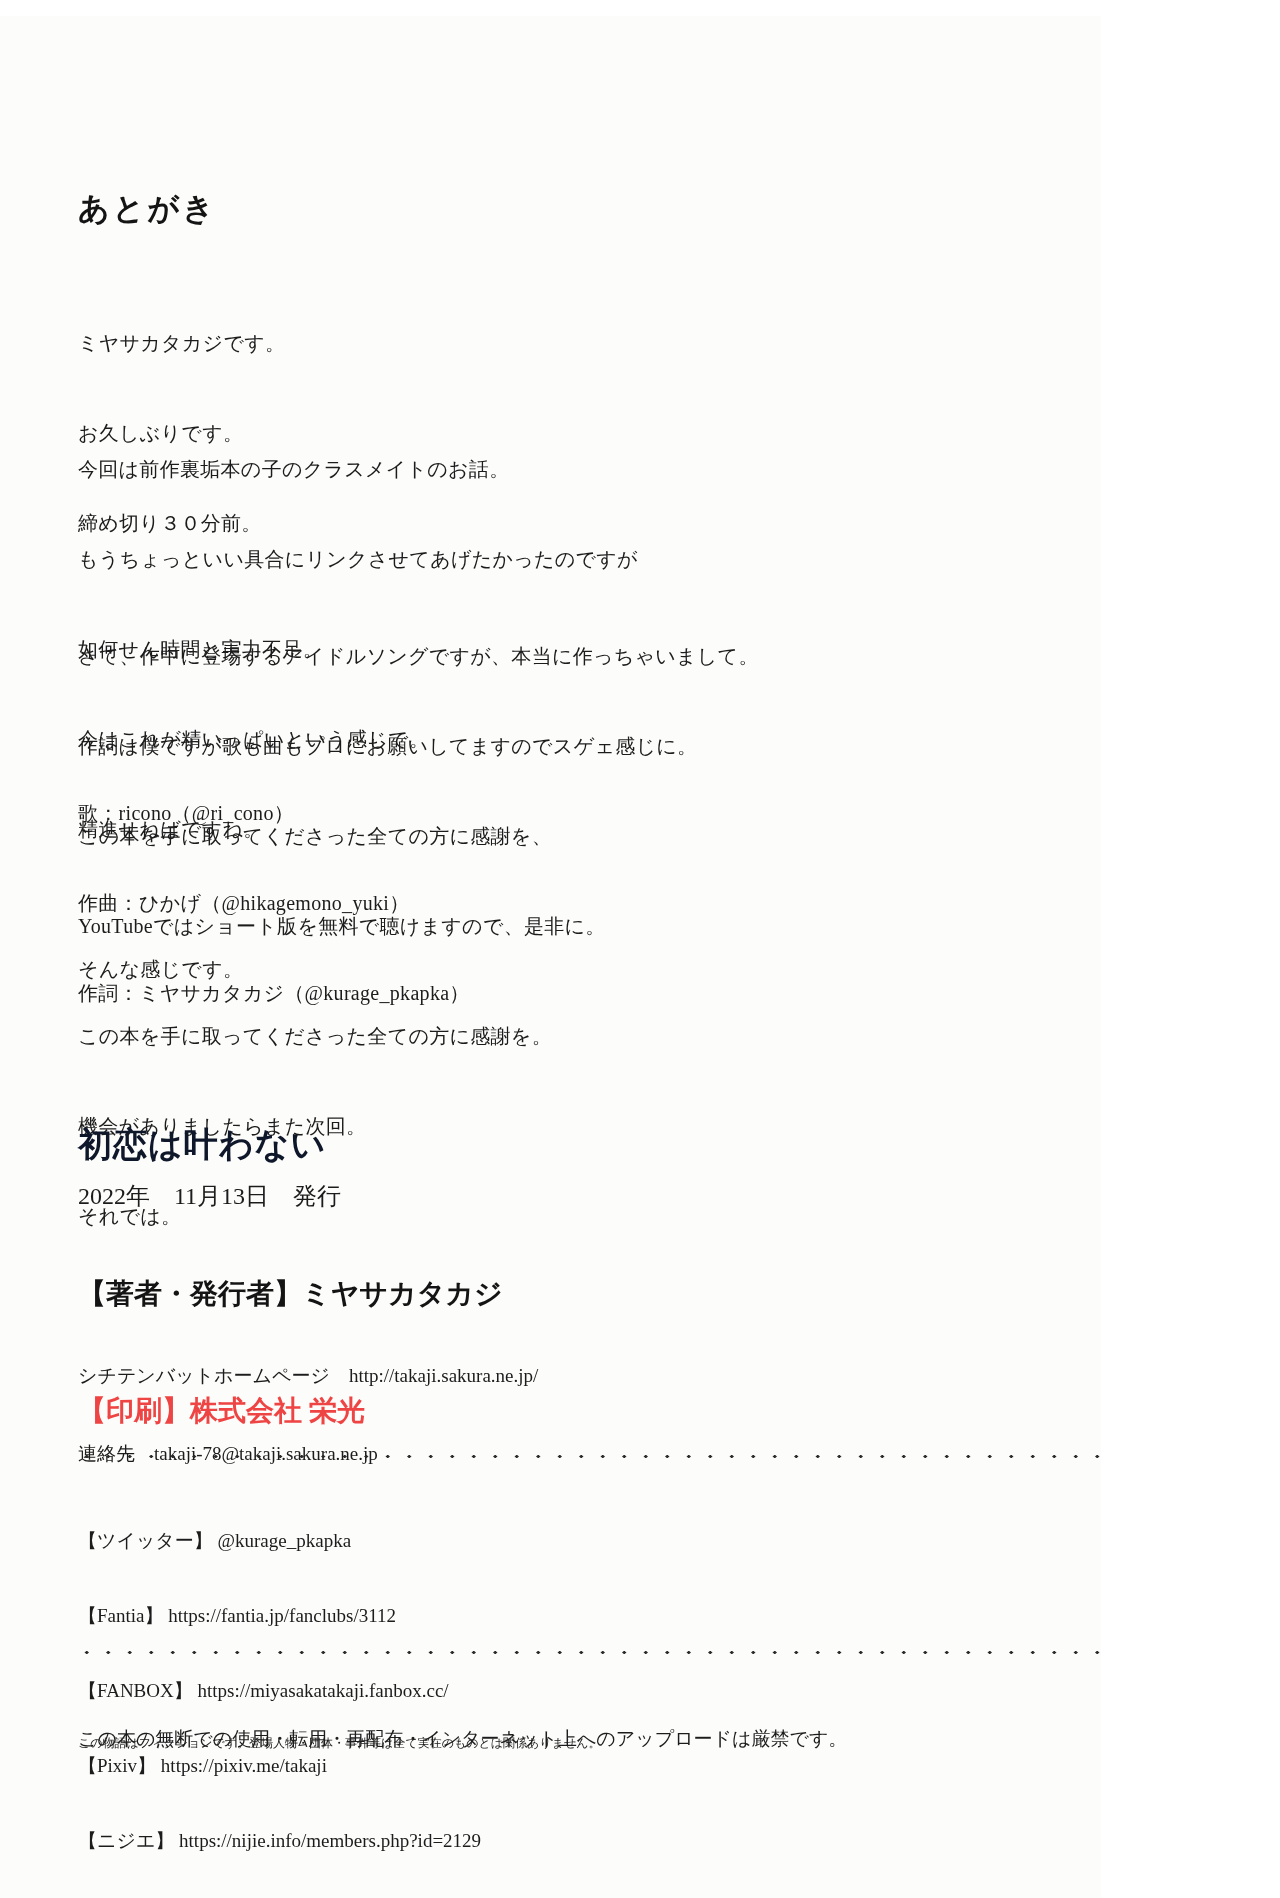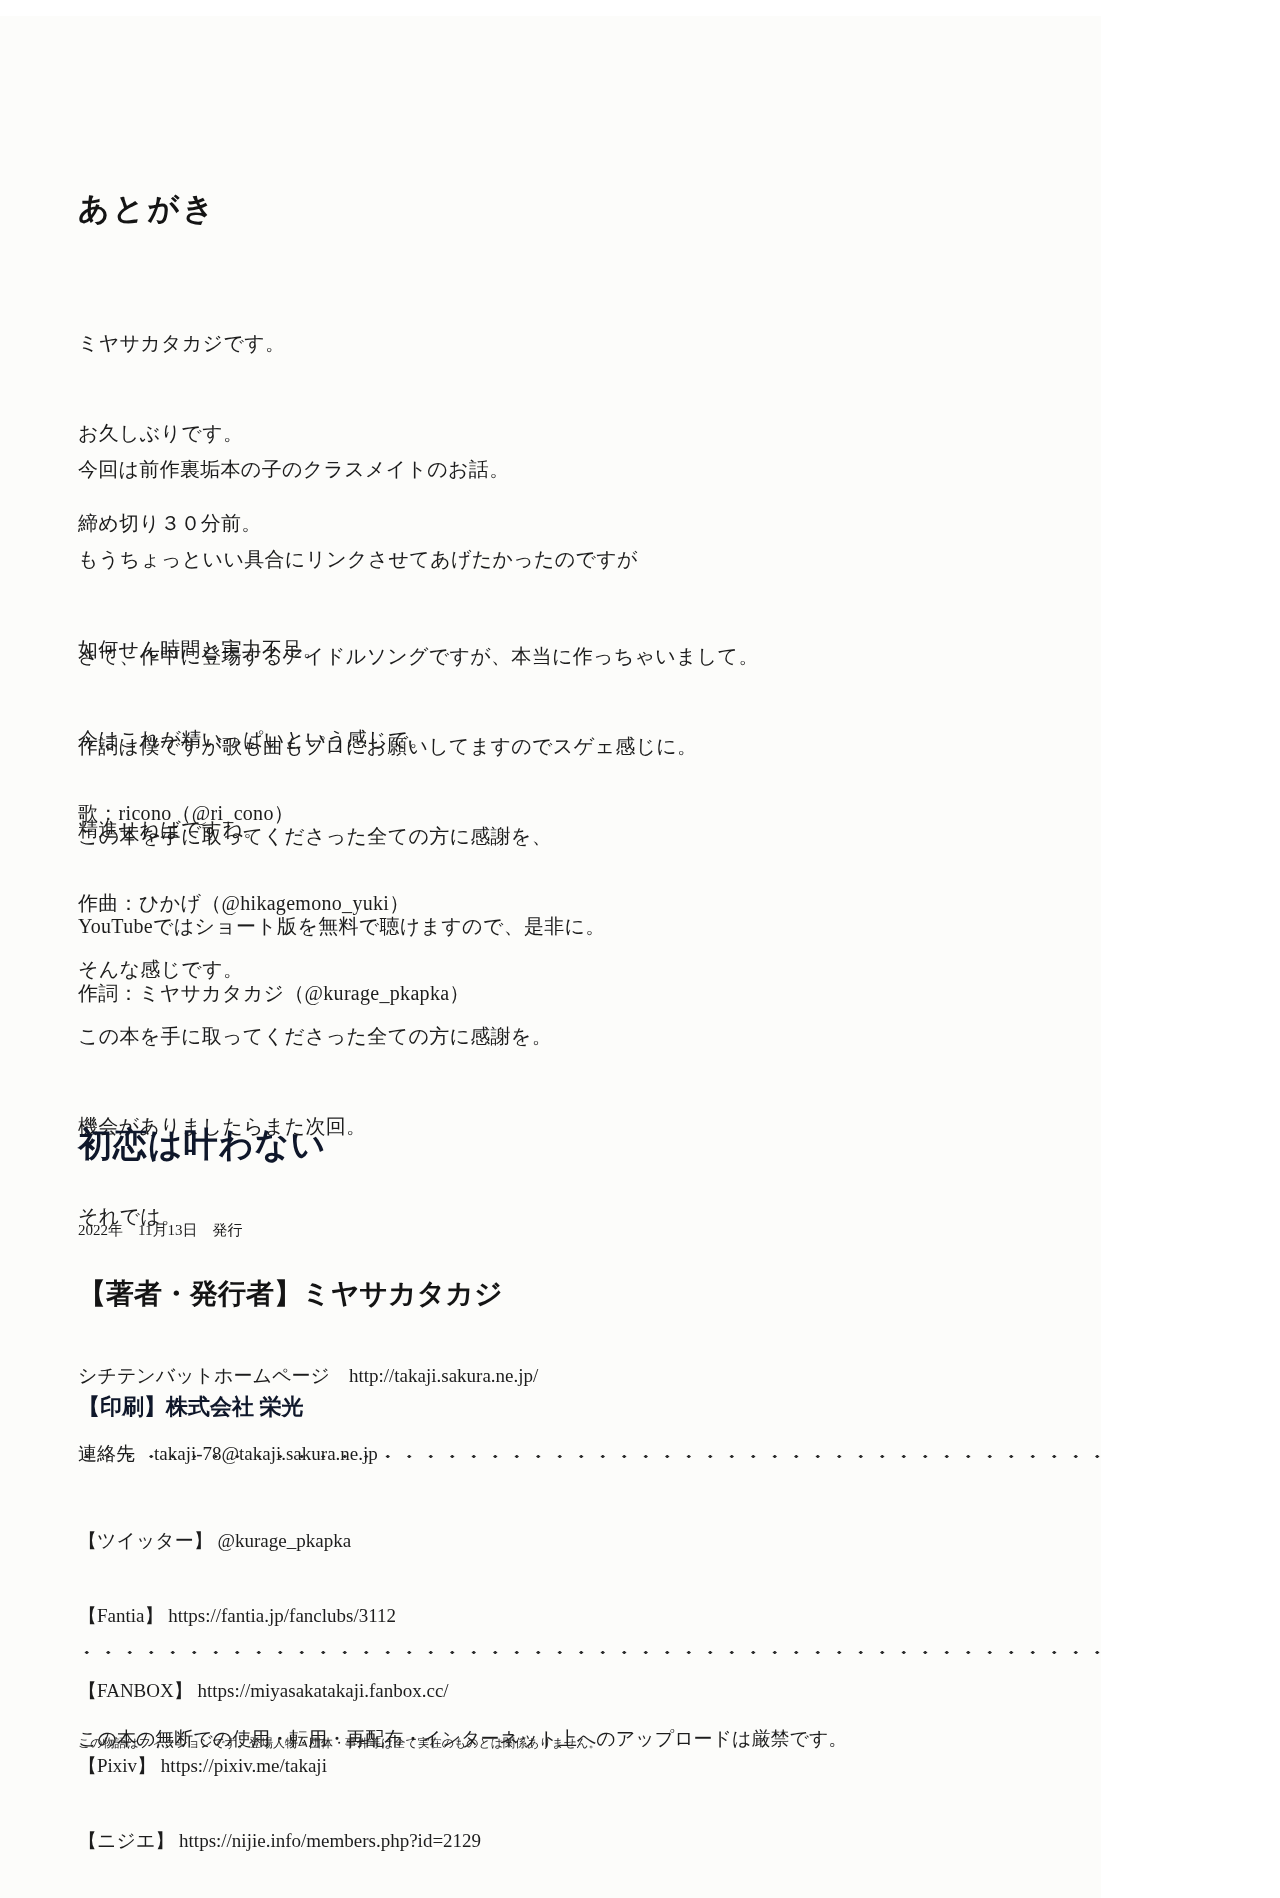--- a/index.html
+++ b/index.html
@@ -35,7 +35,7 @@
     letter-spacing: 1px;
     color: #0f172a;
   }
-  .pub-date { top: 1201px; font-size: 15px; line-height: 26px; text-align: center; }
+  .pub-date { top: 1167px; font-size: 24px; line-height: 26px; text-align: center; }
   .author-line { top: 1259px; font-size: 28px; font-weight: bold; color: #141414; }
   .contact-block { top: 1295px; font-size: 19px; line-height: 26px; }
   .printer-line { top: 1376px; font-size: 22px; font-weight: bold; color: #0f172a; }

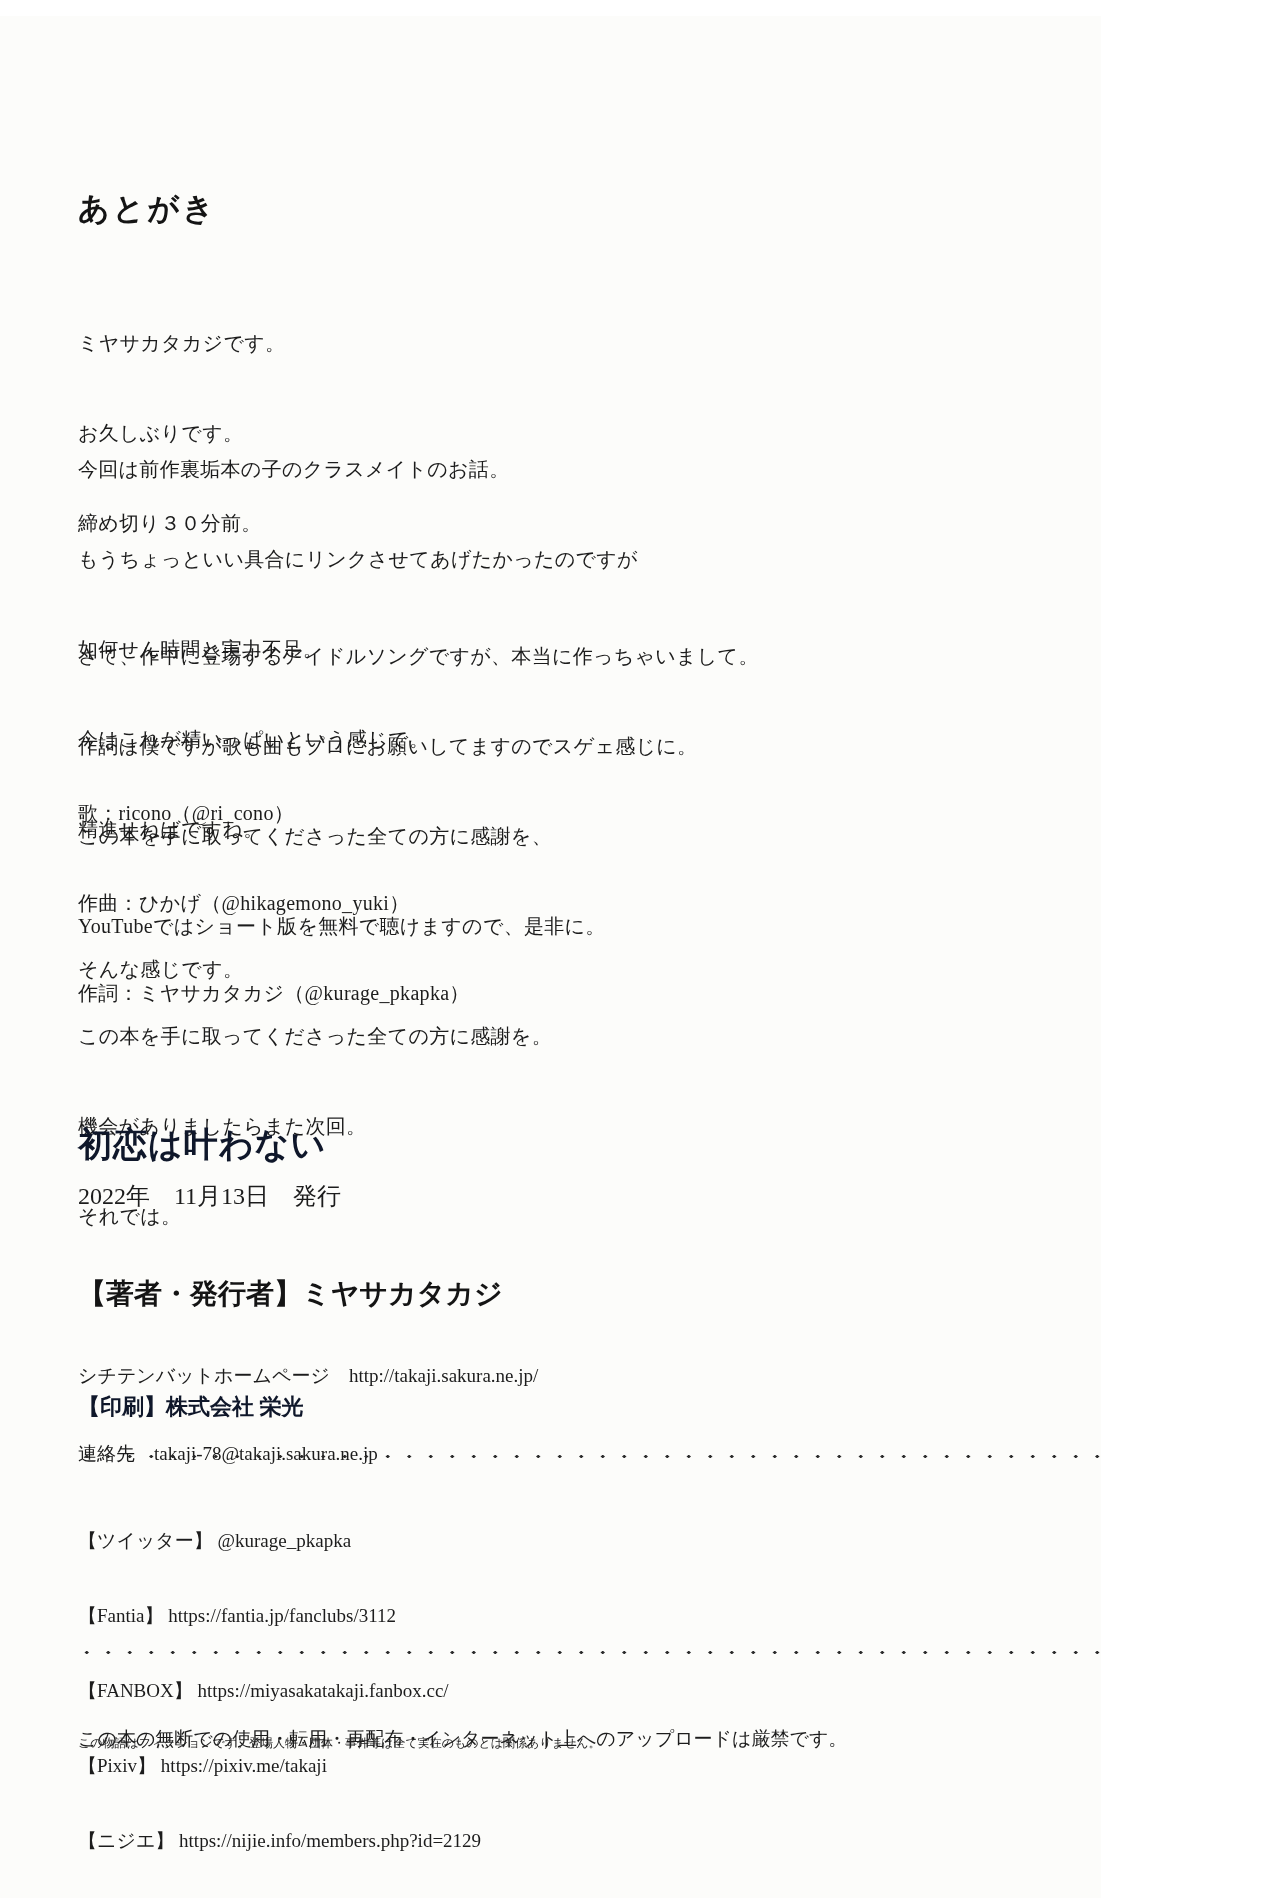--- a/index.html
+++ b/index.html
@@ -38,7 +38,7 @@
   .pub-date { top: 1167px; font-size: 24px; line-height: 26px; text-align: center; }
   .author-line { top: 1259px; font-size: 28px; font-weight: bold; color: #141414; }
   .contact-block { top: 1295px; font-size: 19px; line-height: 26px; }
-  .printer-line { top: 1376px; font-size: 22px; font-weight: bold; color: #0f172a; }
+  .printer-line { top: 1376px; font-size: 28px; font-weight: bold; color: #ef4444; }
   .links-block { top: 1462px; font-size: 19px; line-height: 25px; }
   .notice-block-a { top: 1660px; font-size: 19px; line-height: 25px; }
   .notice-block-b { top: 1665px; font-size: 12px; line-height: 25px; }

